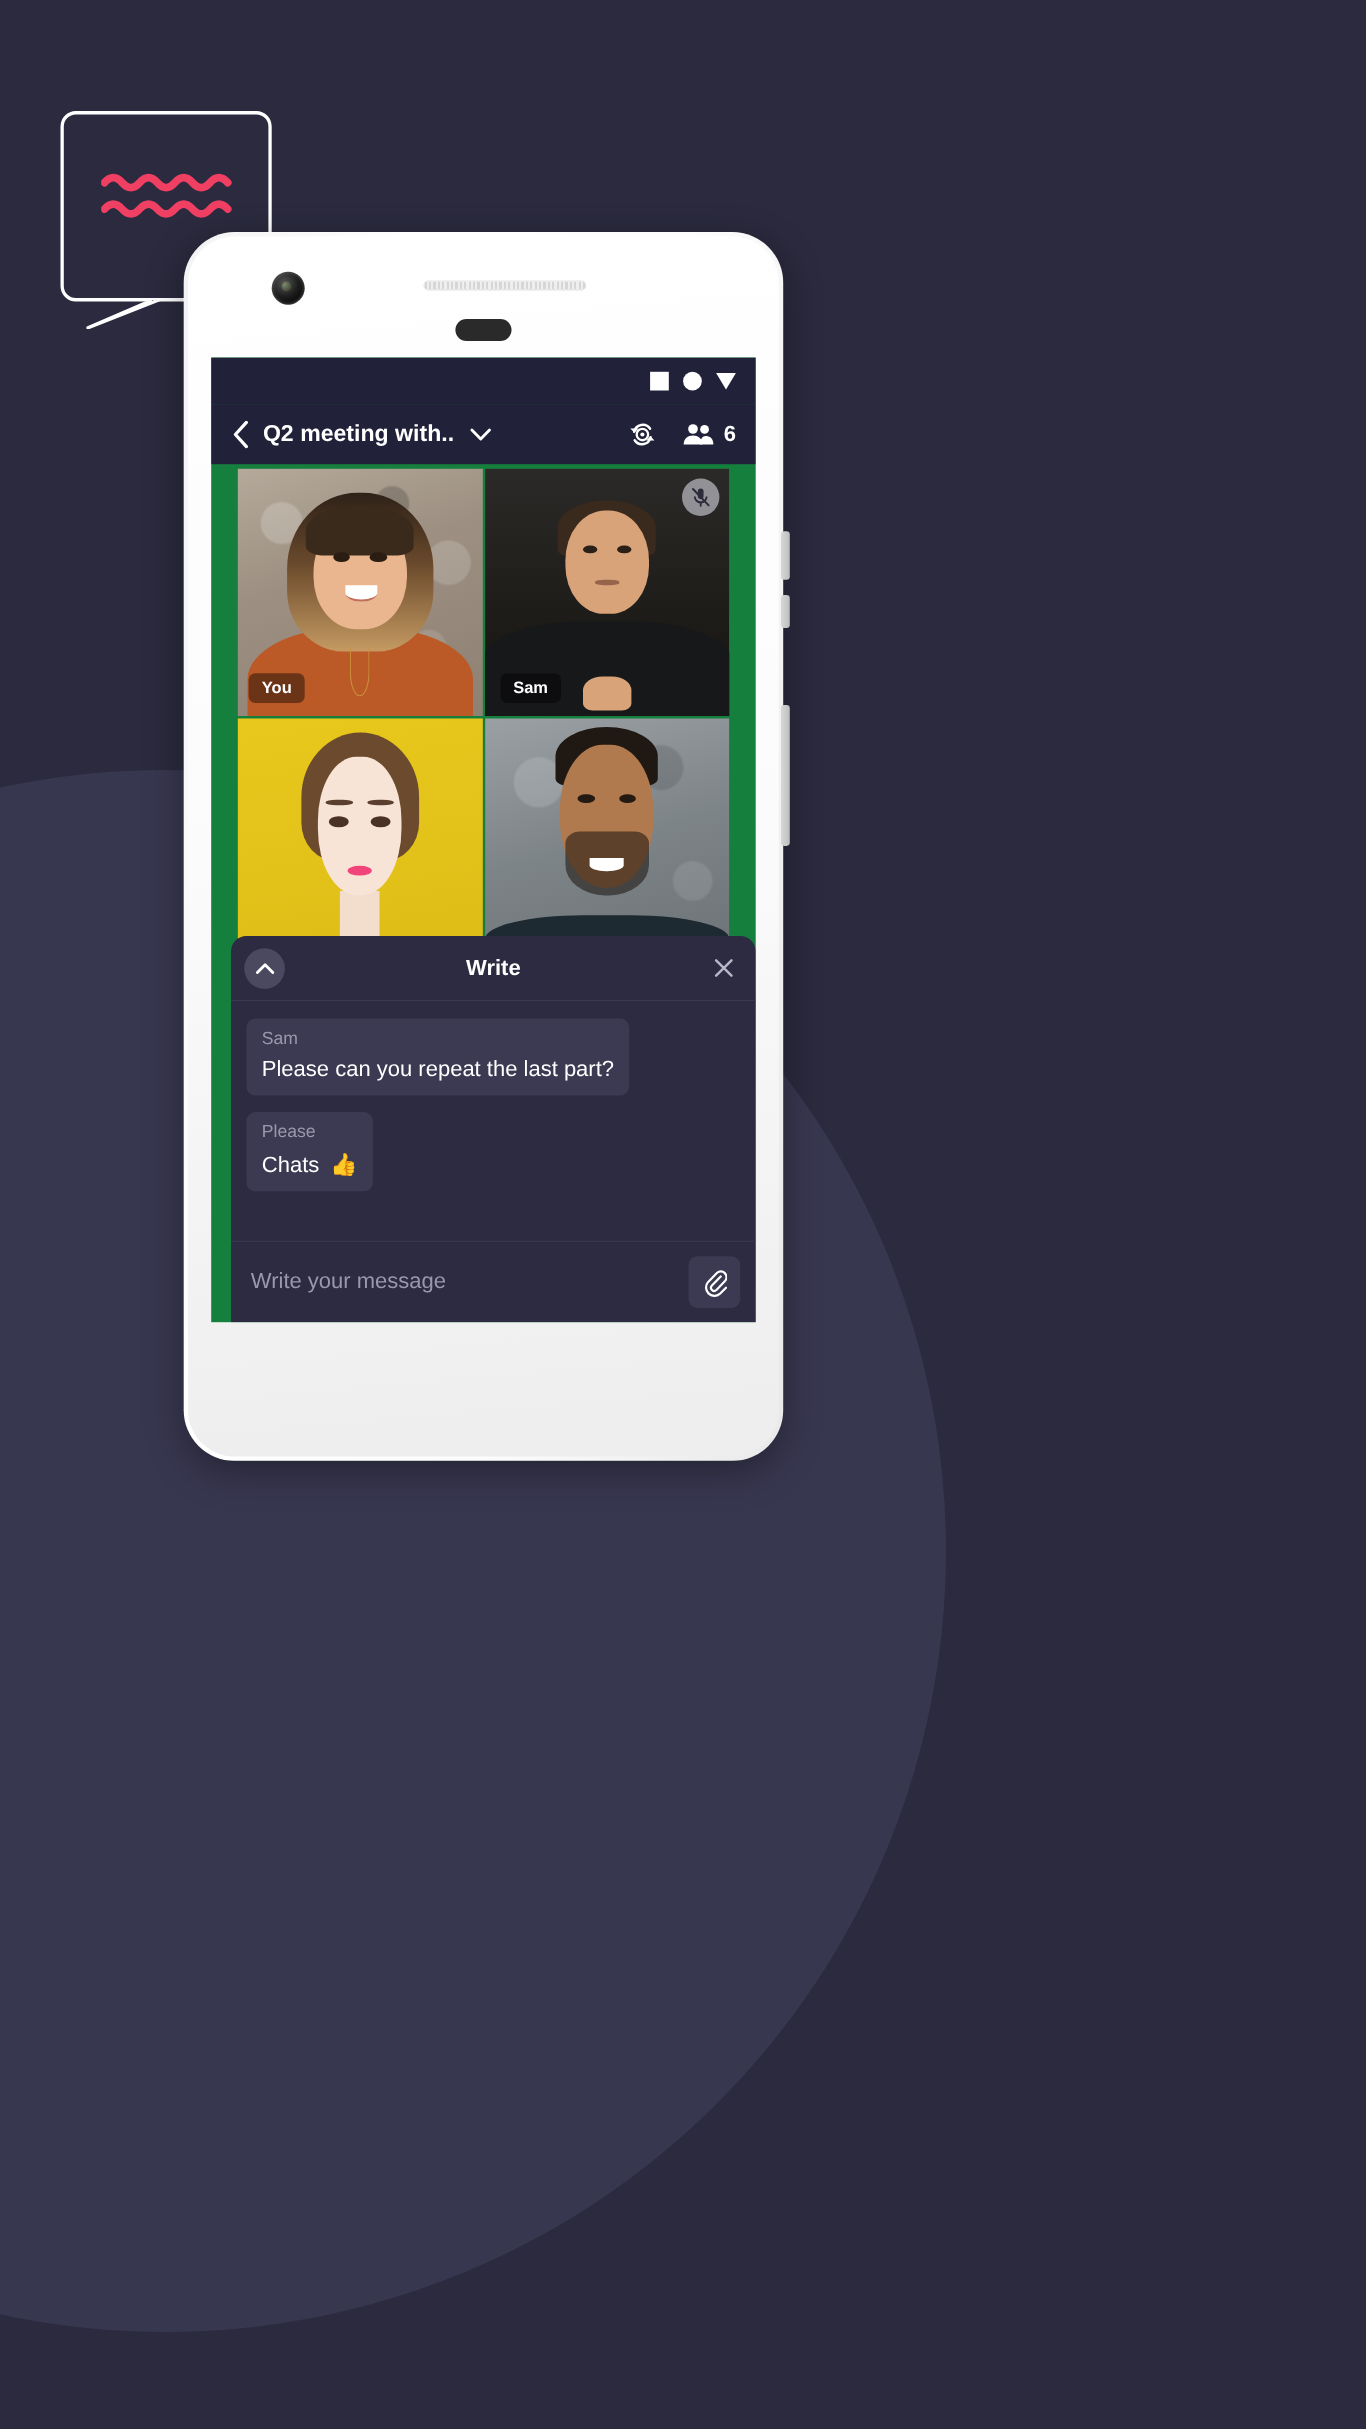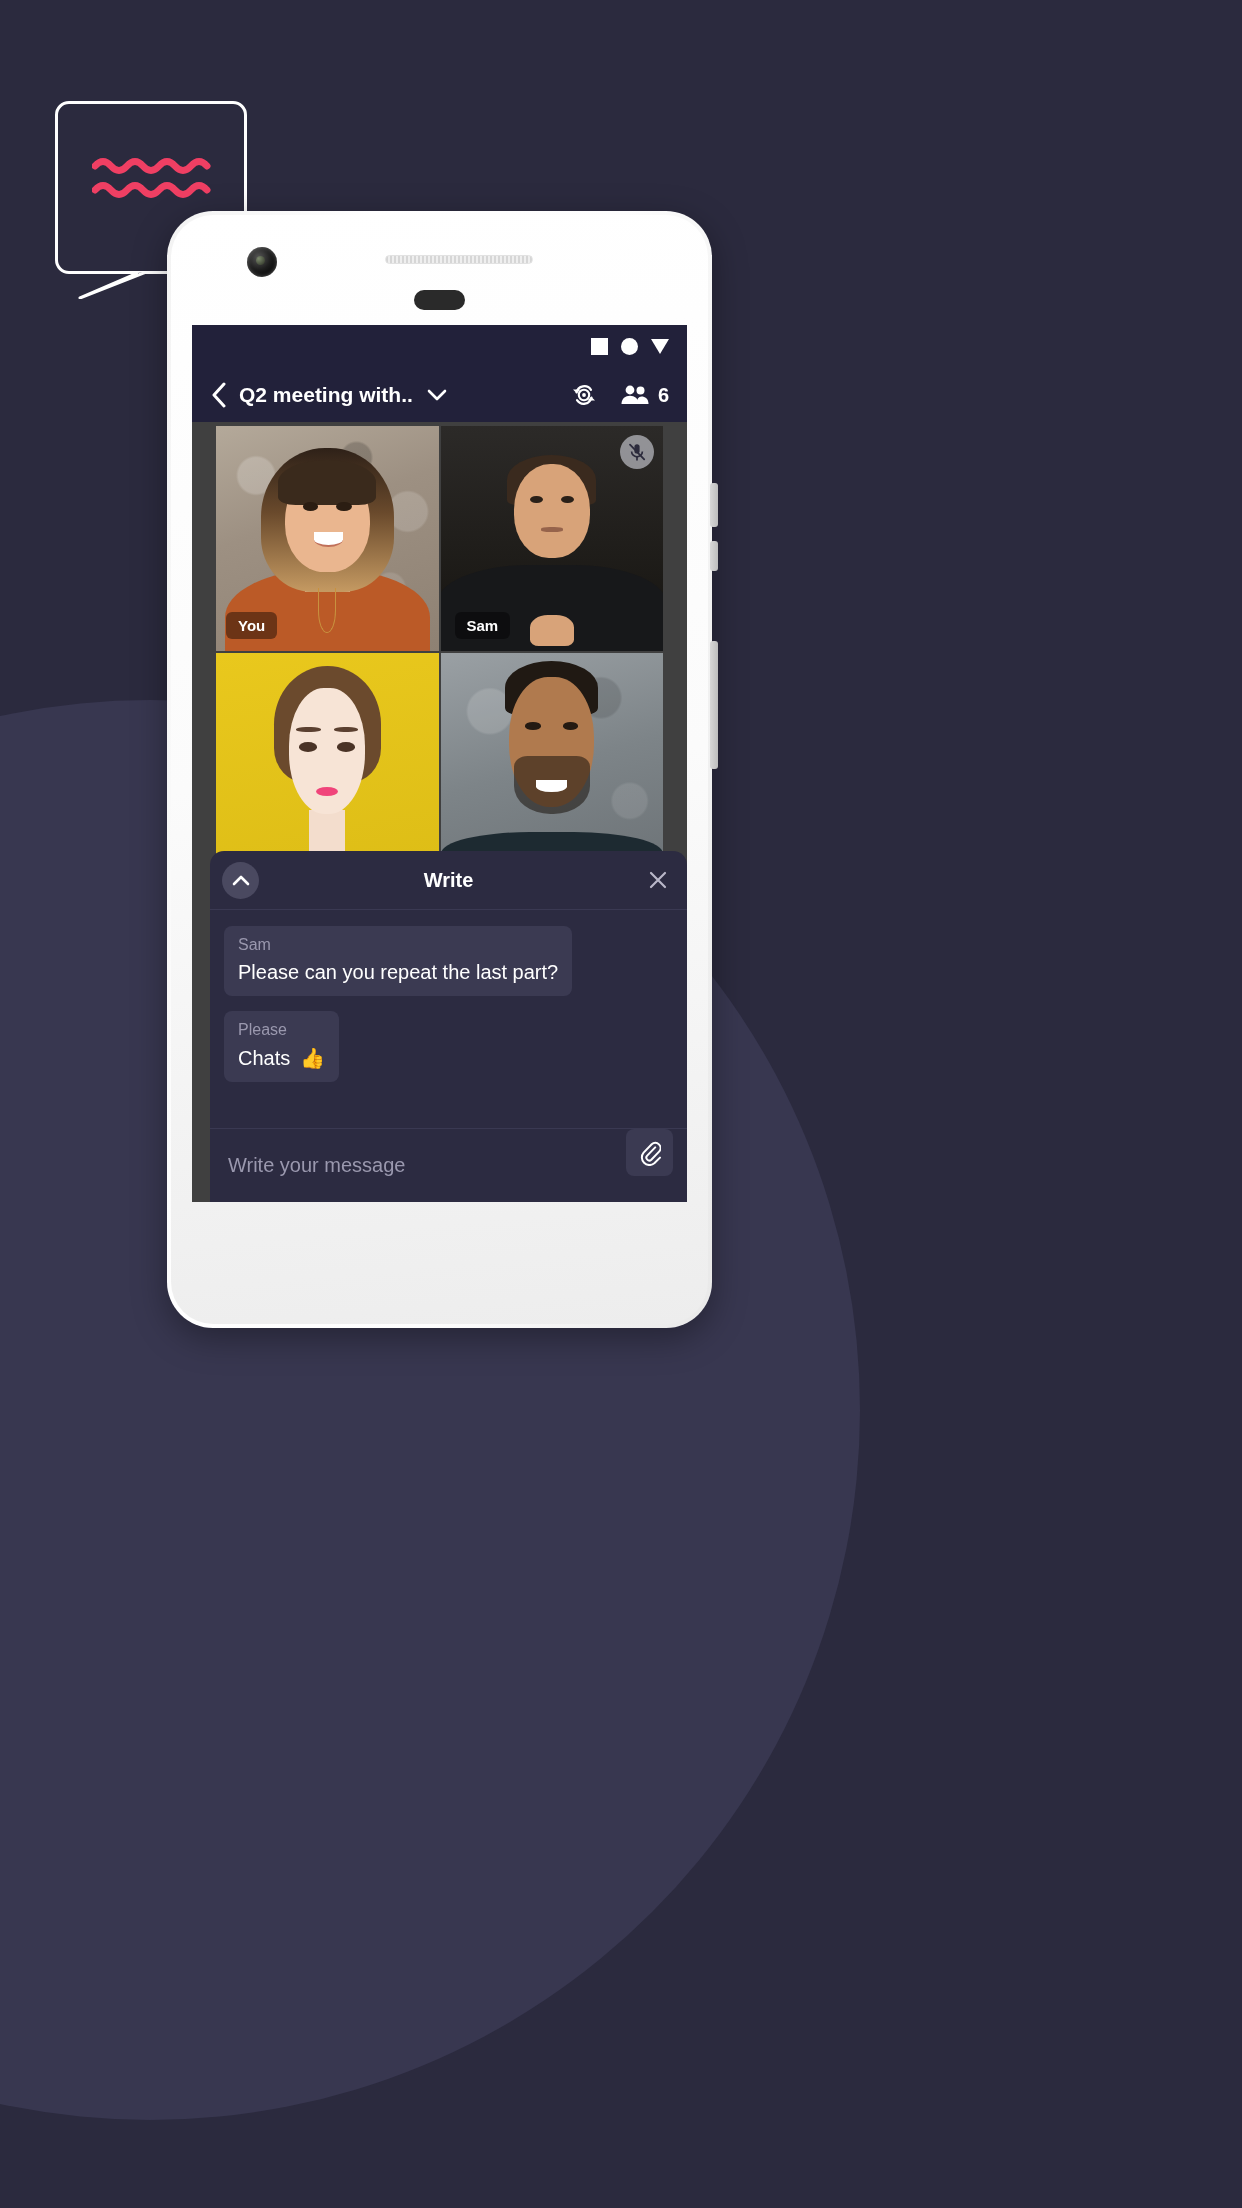--- a/index.html
+++ b/index.html
@@ -114,7 +114,7 @@
     position: absolute;
     left: 192px; top: 325px;
     width: 495px; height: 877px;
-    background: #404040;
+    background: #15803d;
     overflow: hidden;
   }
 

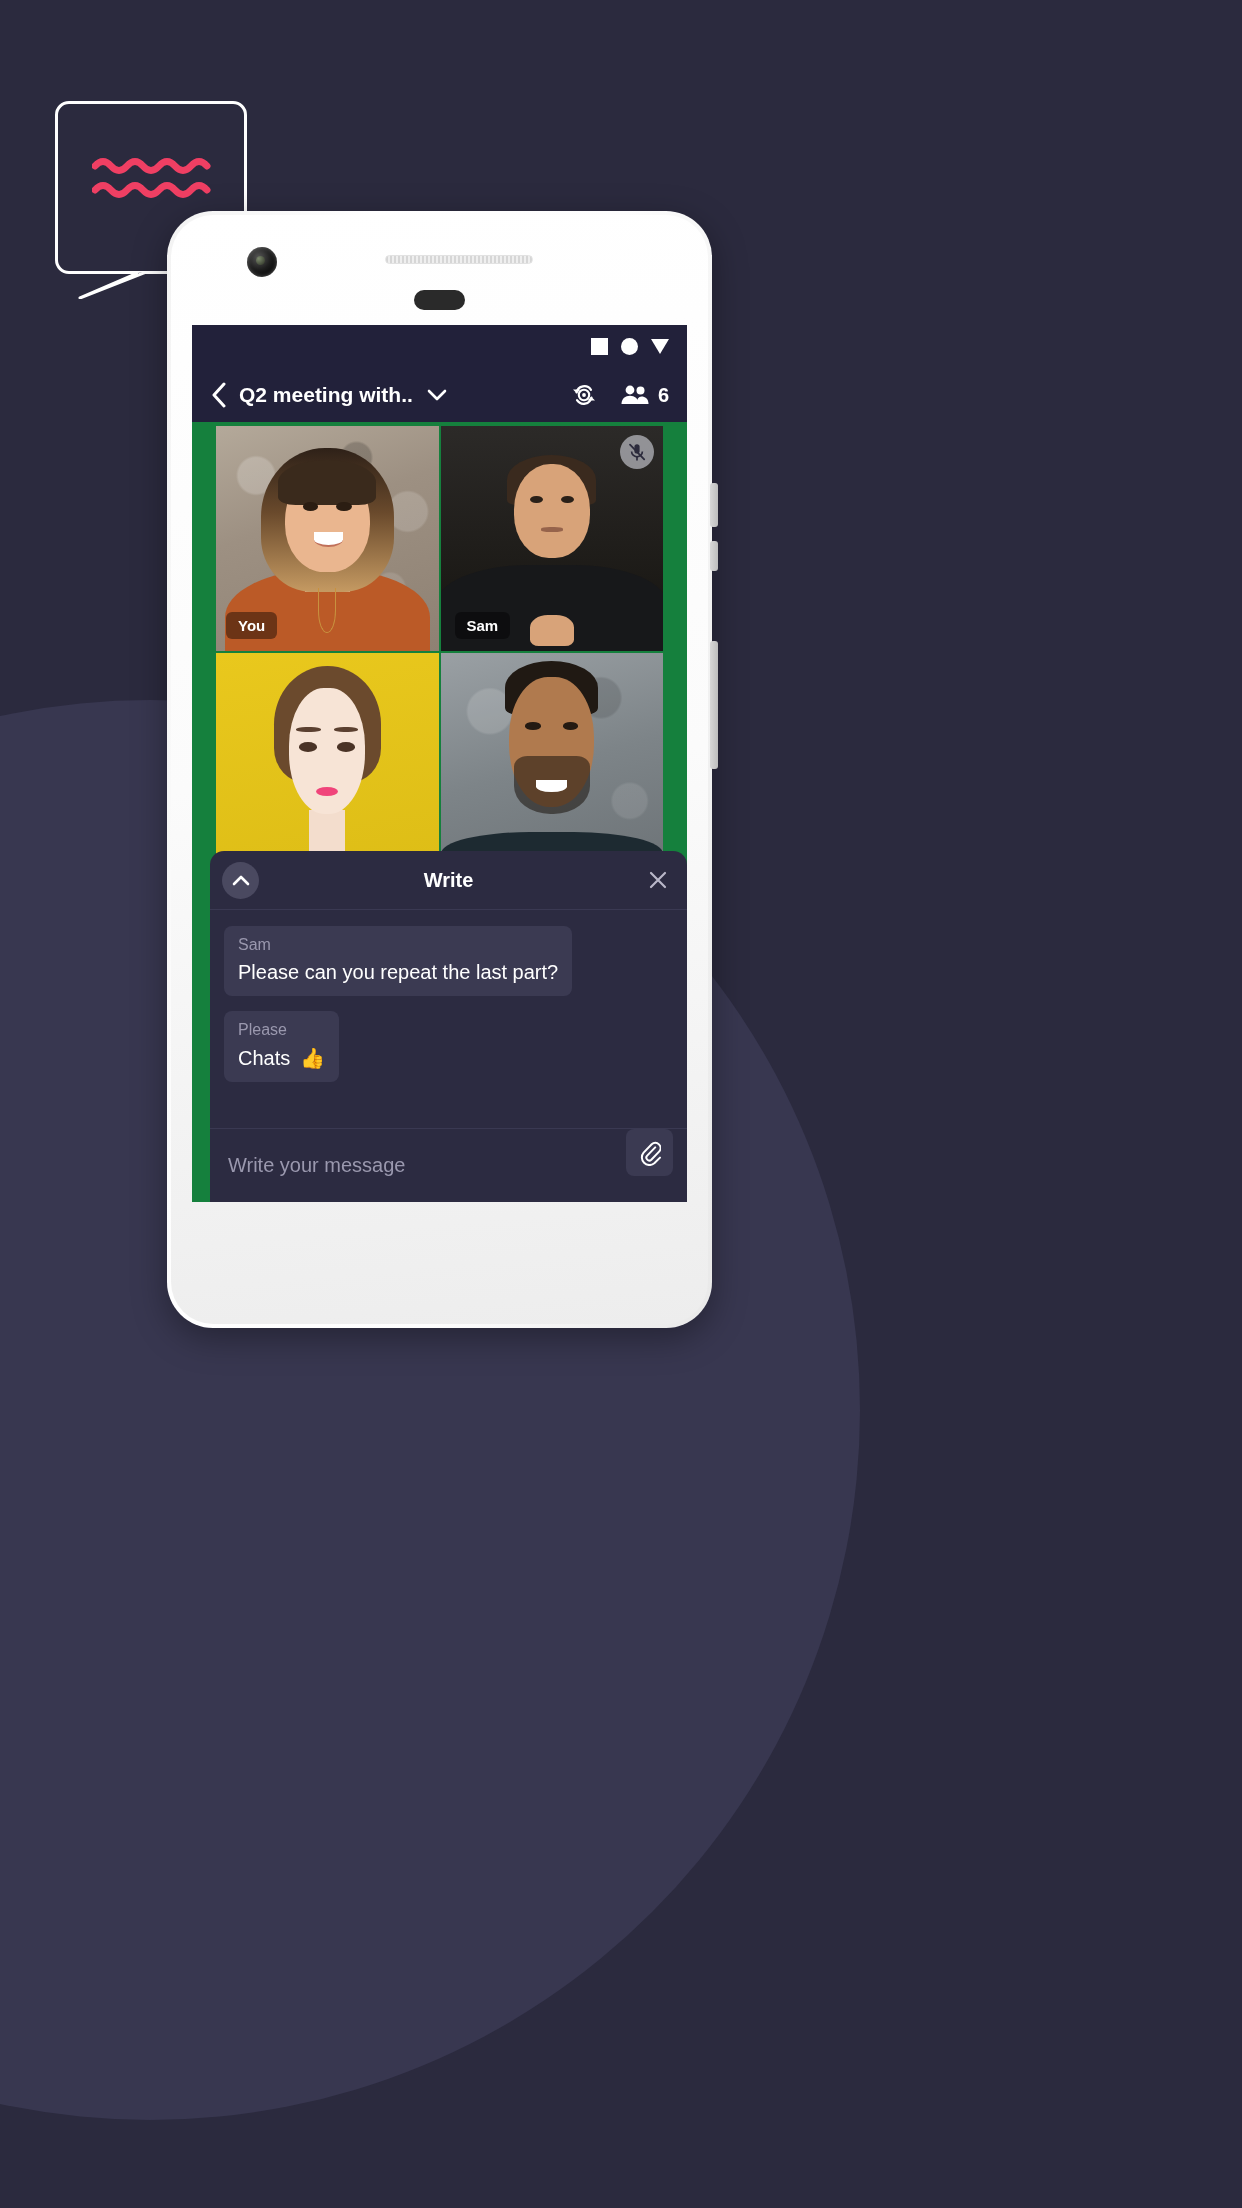--- a/index.html
+++ b/index.html
@@ -354,6 +354,7 @@
     height: 74px;
     border-top: 1px solid #3a3952;
     display: flex;
+    align-items: center;
     padding: 0 14px 0 18px;
   }
   .composer-input {

